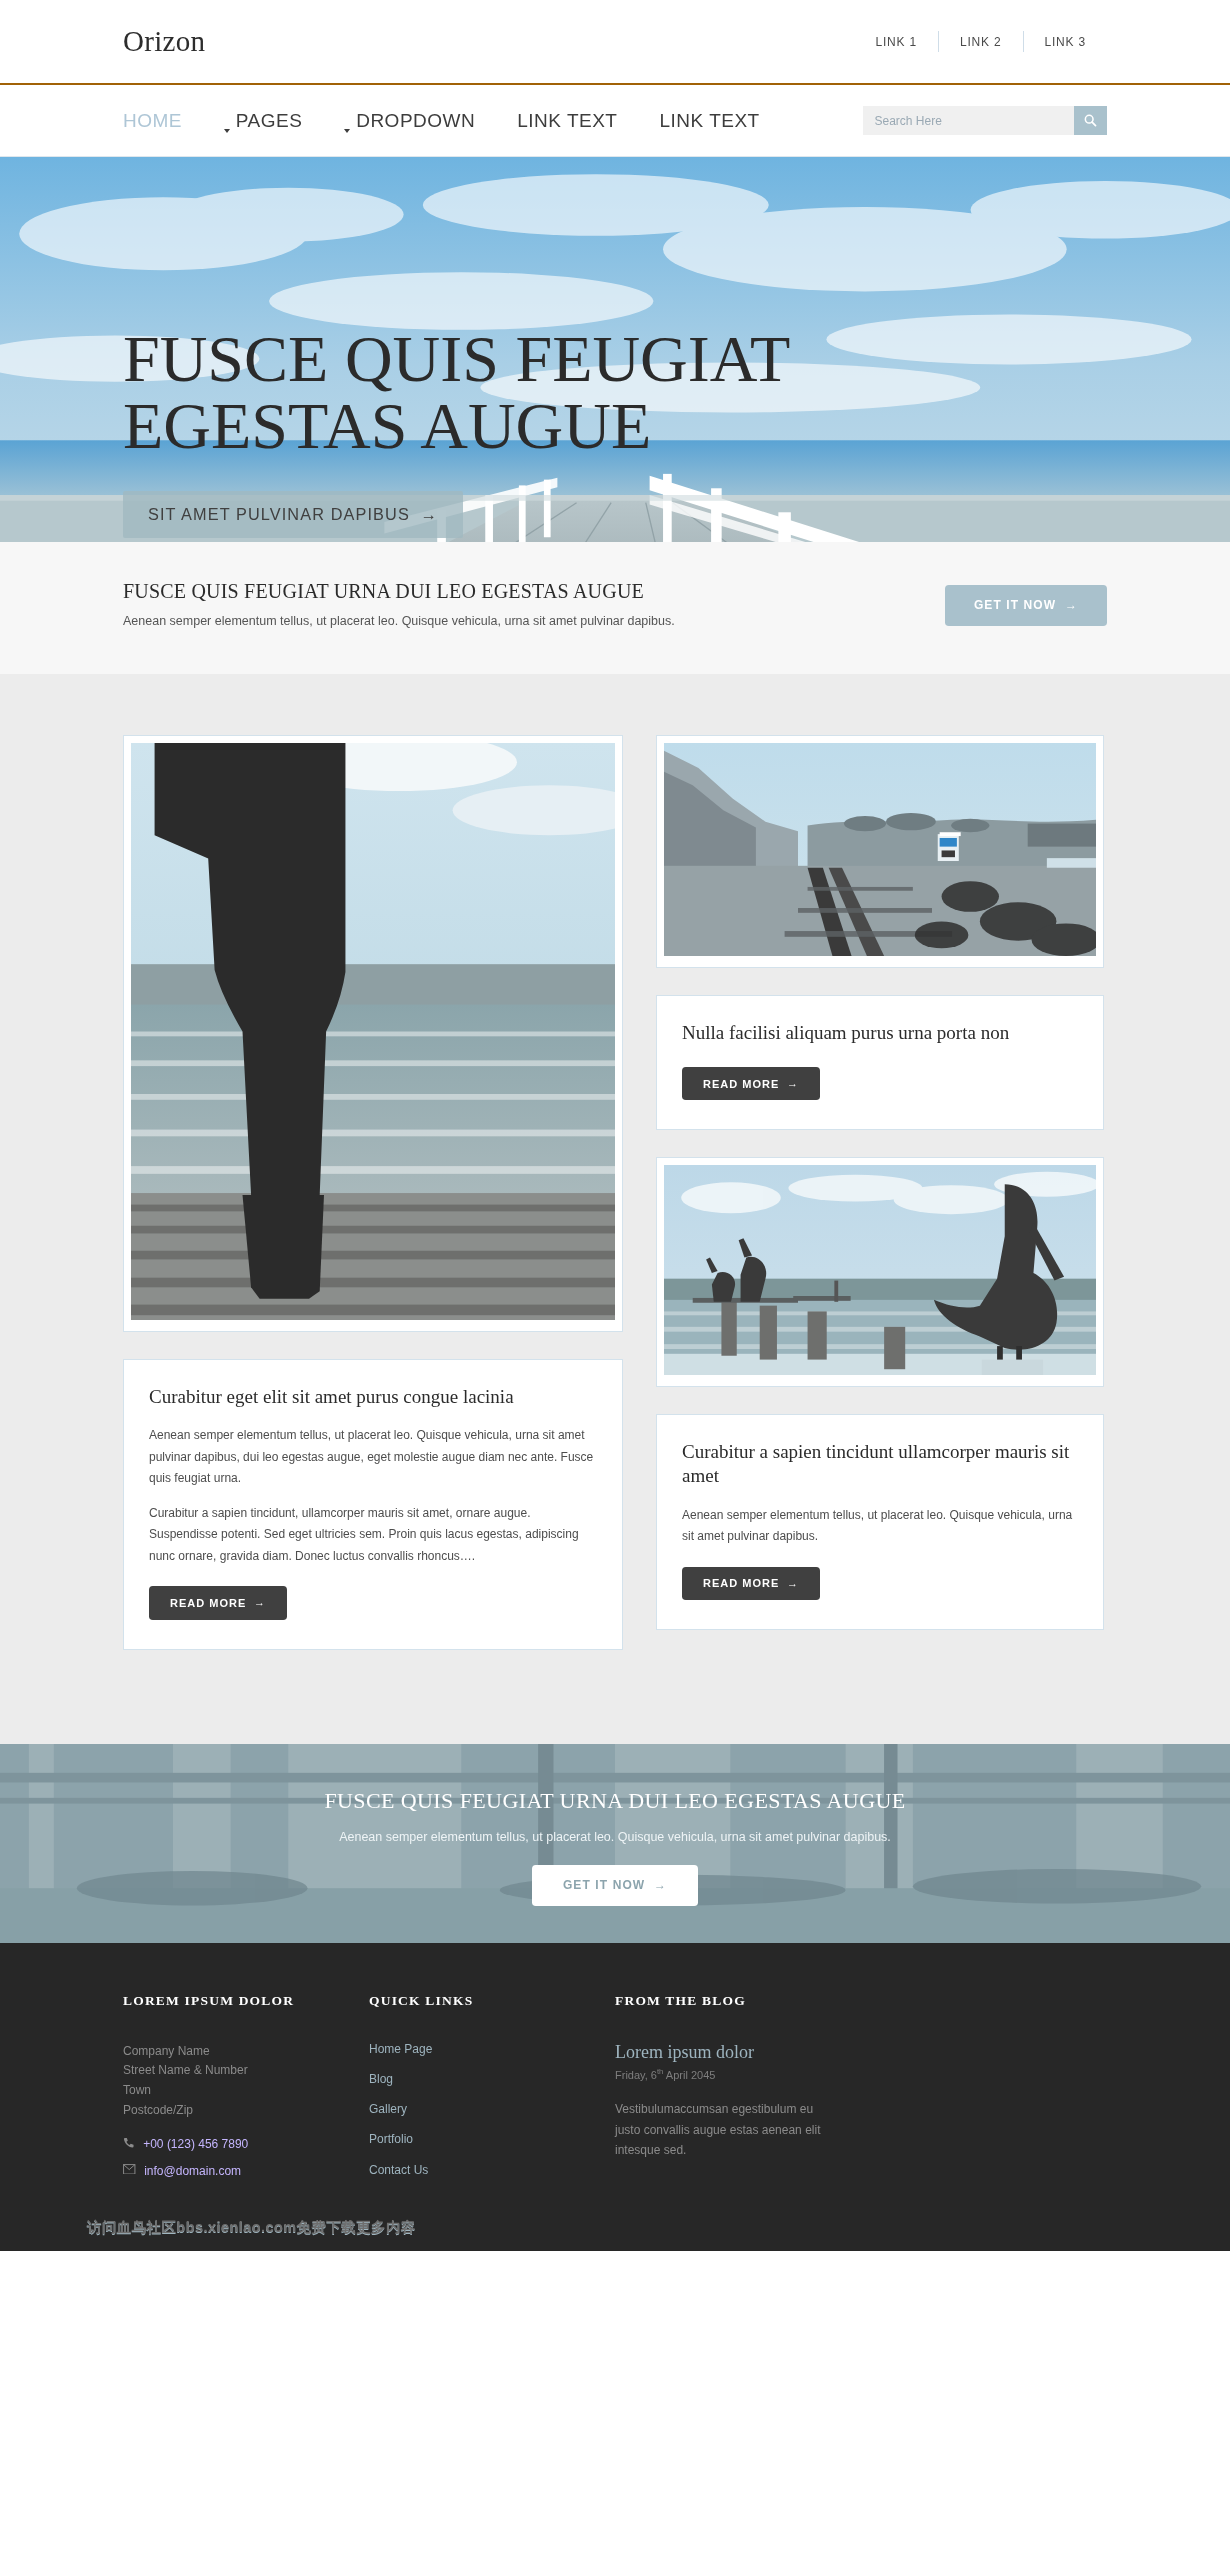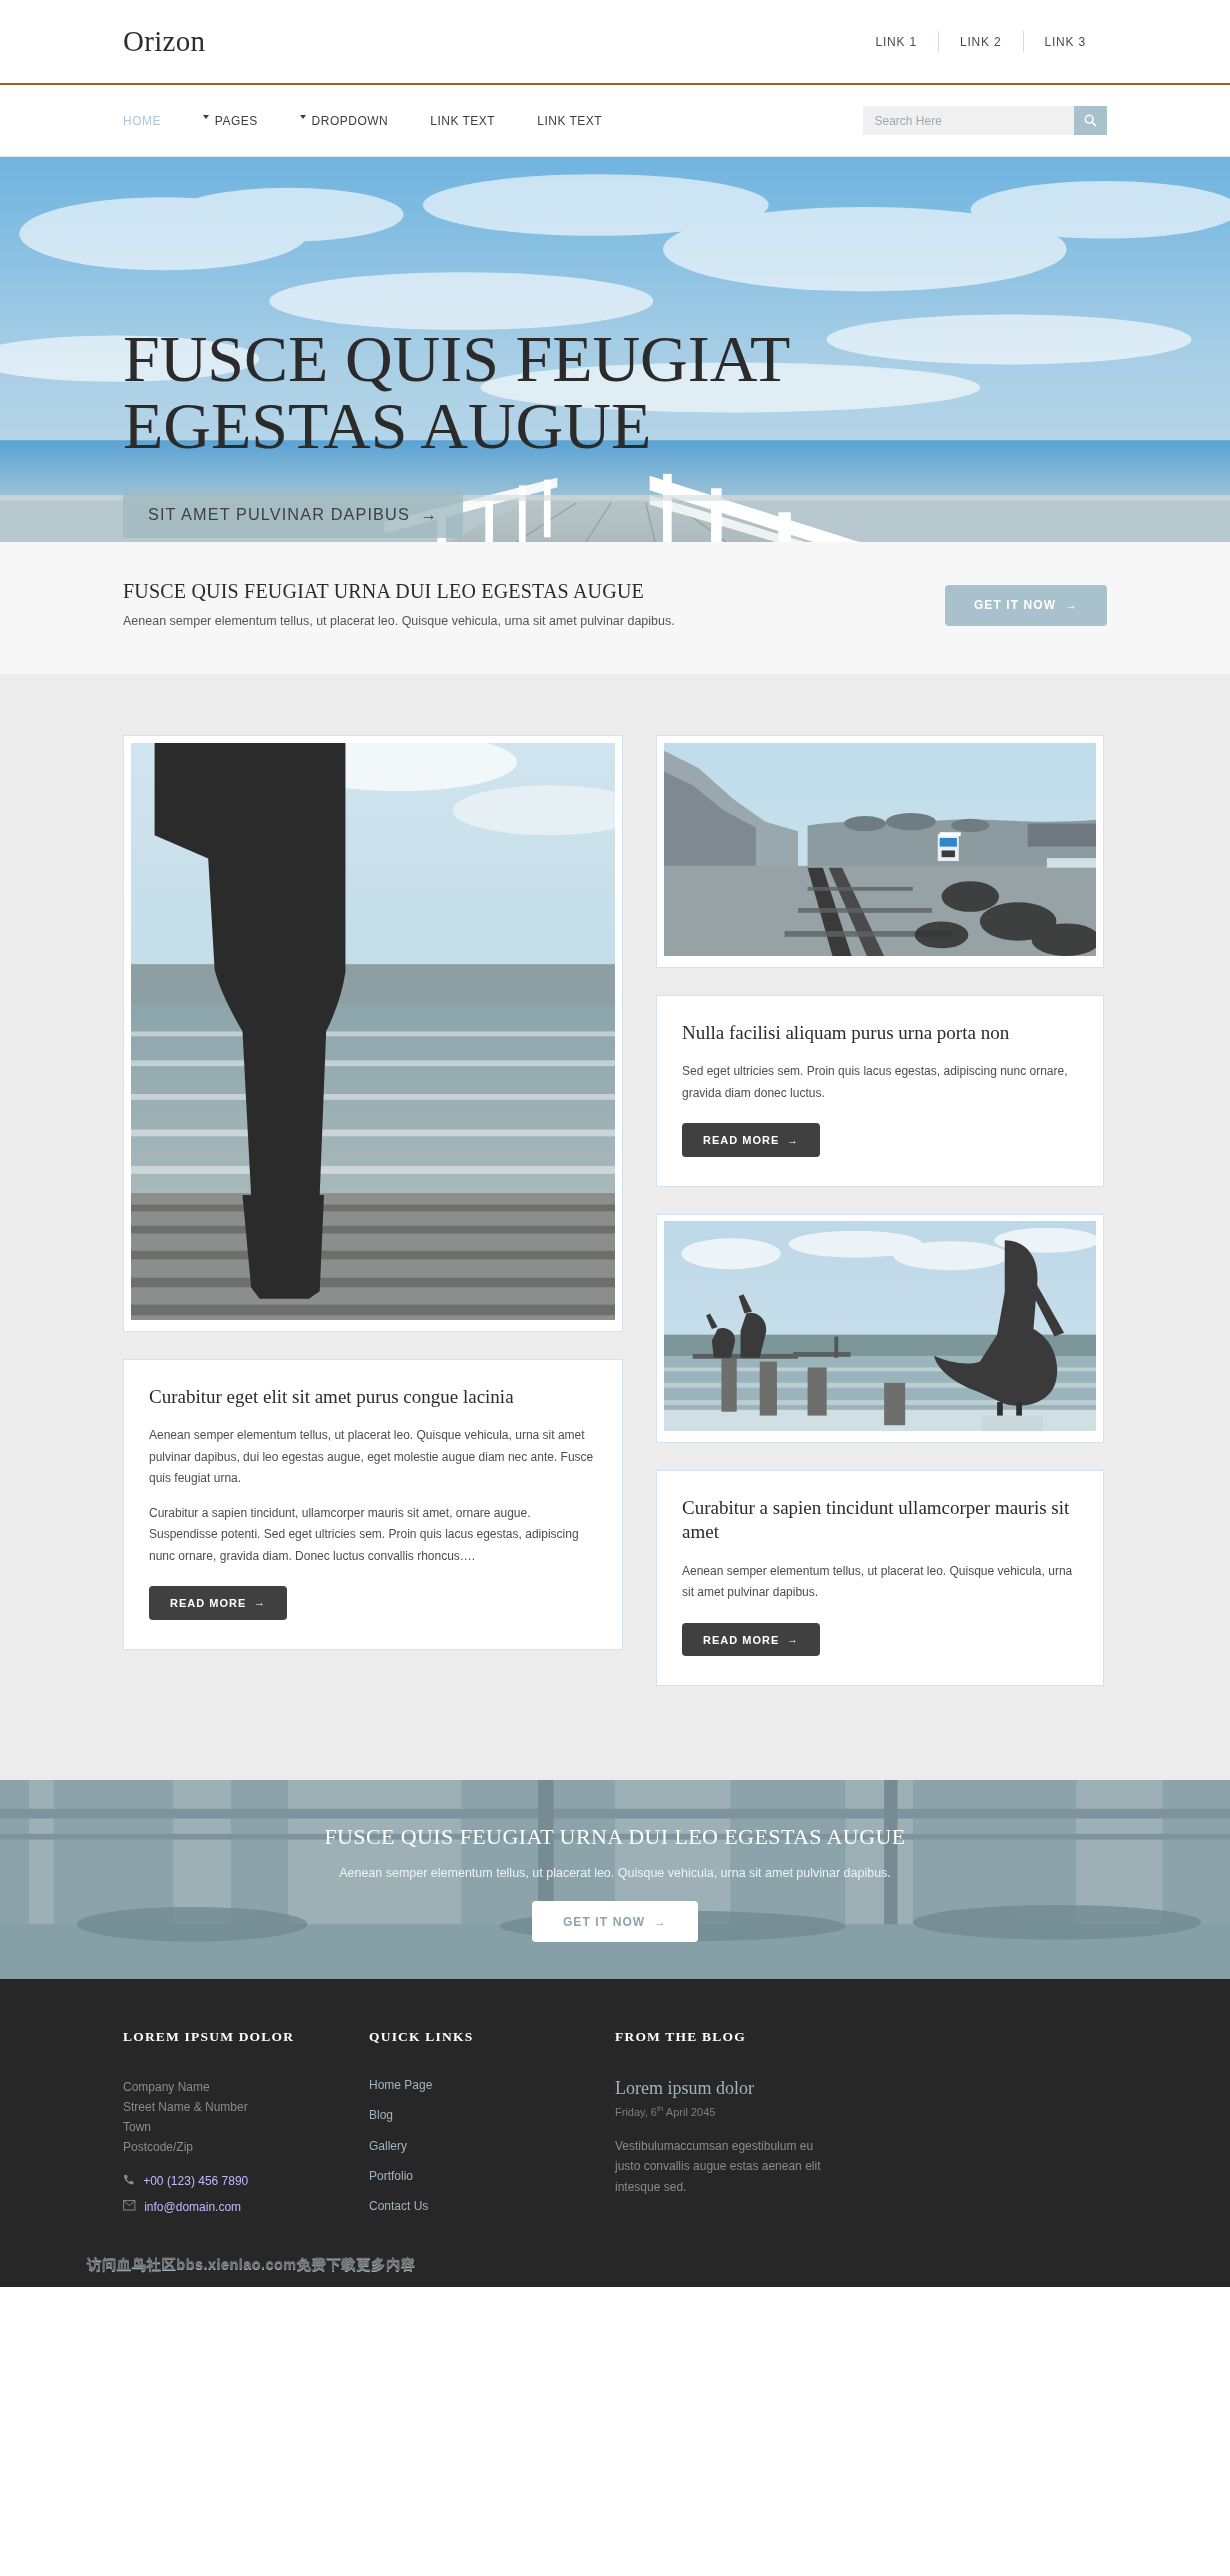--- a/index.html
+++ b/index.html
@@ -50,13 +50,13 @@
   .navbar .wrap { display: flex; align-items: center; justify-content: space-between; }
   .mainnav { display: flex; align-items: center; }
   .mainnav a {
-    font-size: 12px;
+    font-size: 19px;
     letter-spacing: 0.5px;
     color: #3d3d3d;
     text-decoration: none;
     margin-right: 42px;
     display: inline-flex;
-    align-items: flex-start;
+    align-items: flex-end;
   }
   .mainnav a.active { color: #aec6d6; }
   .caret {

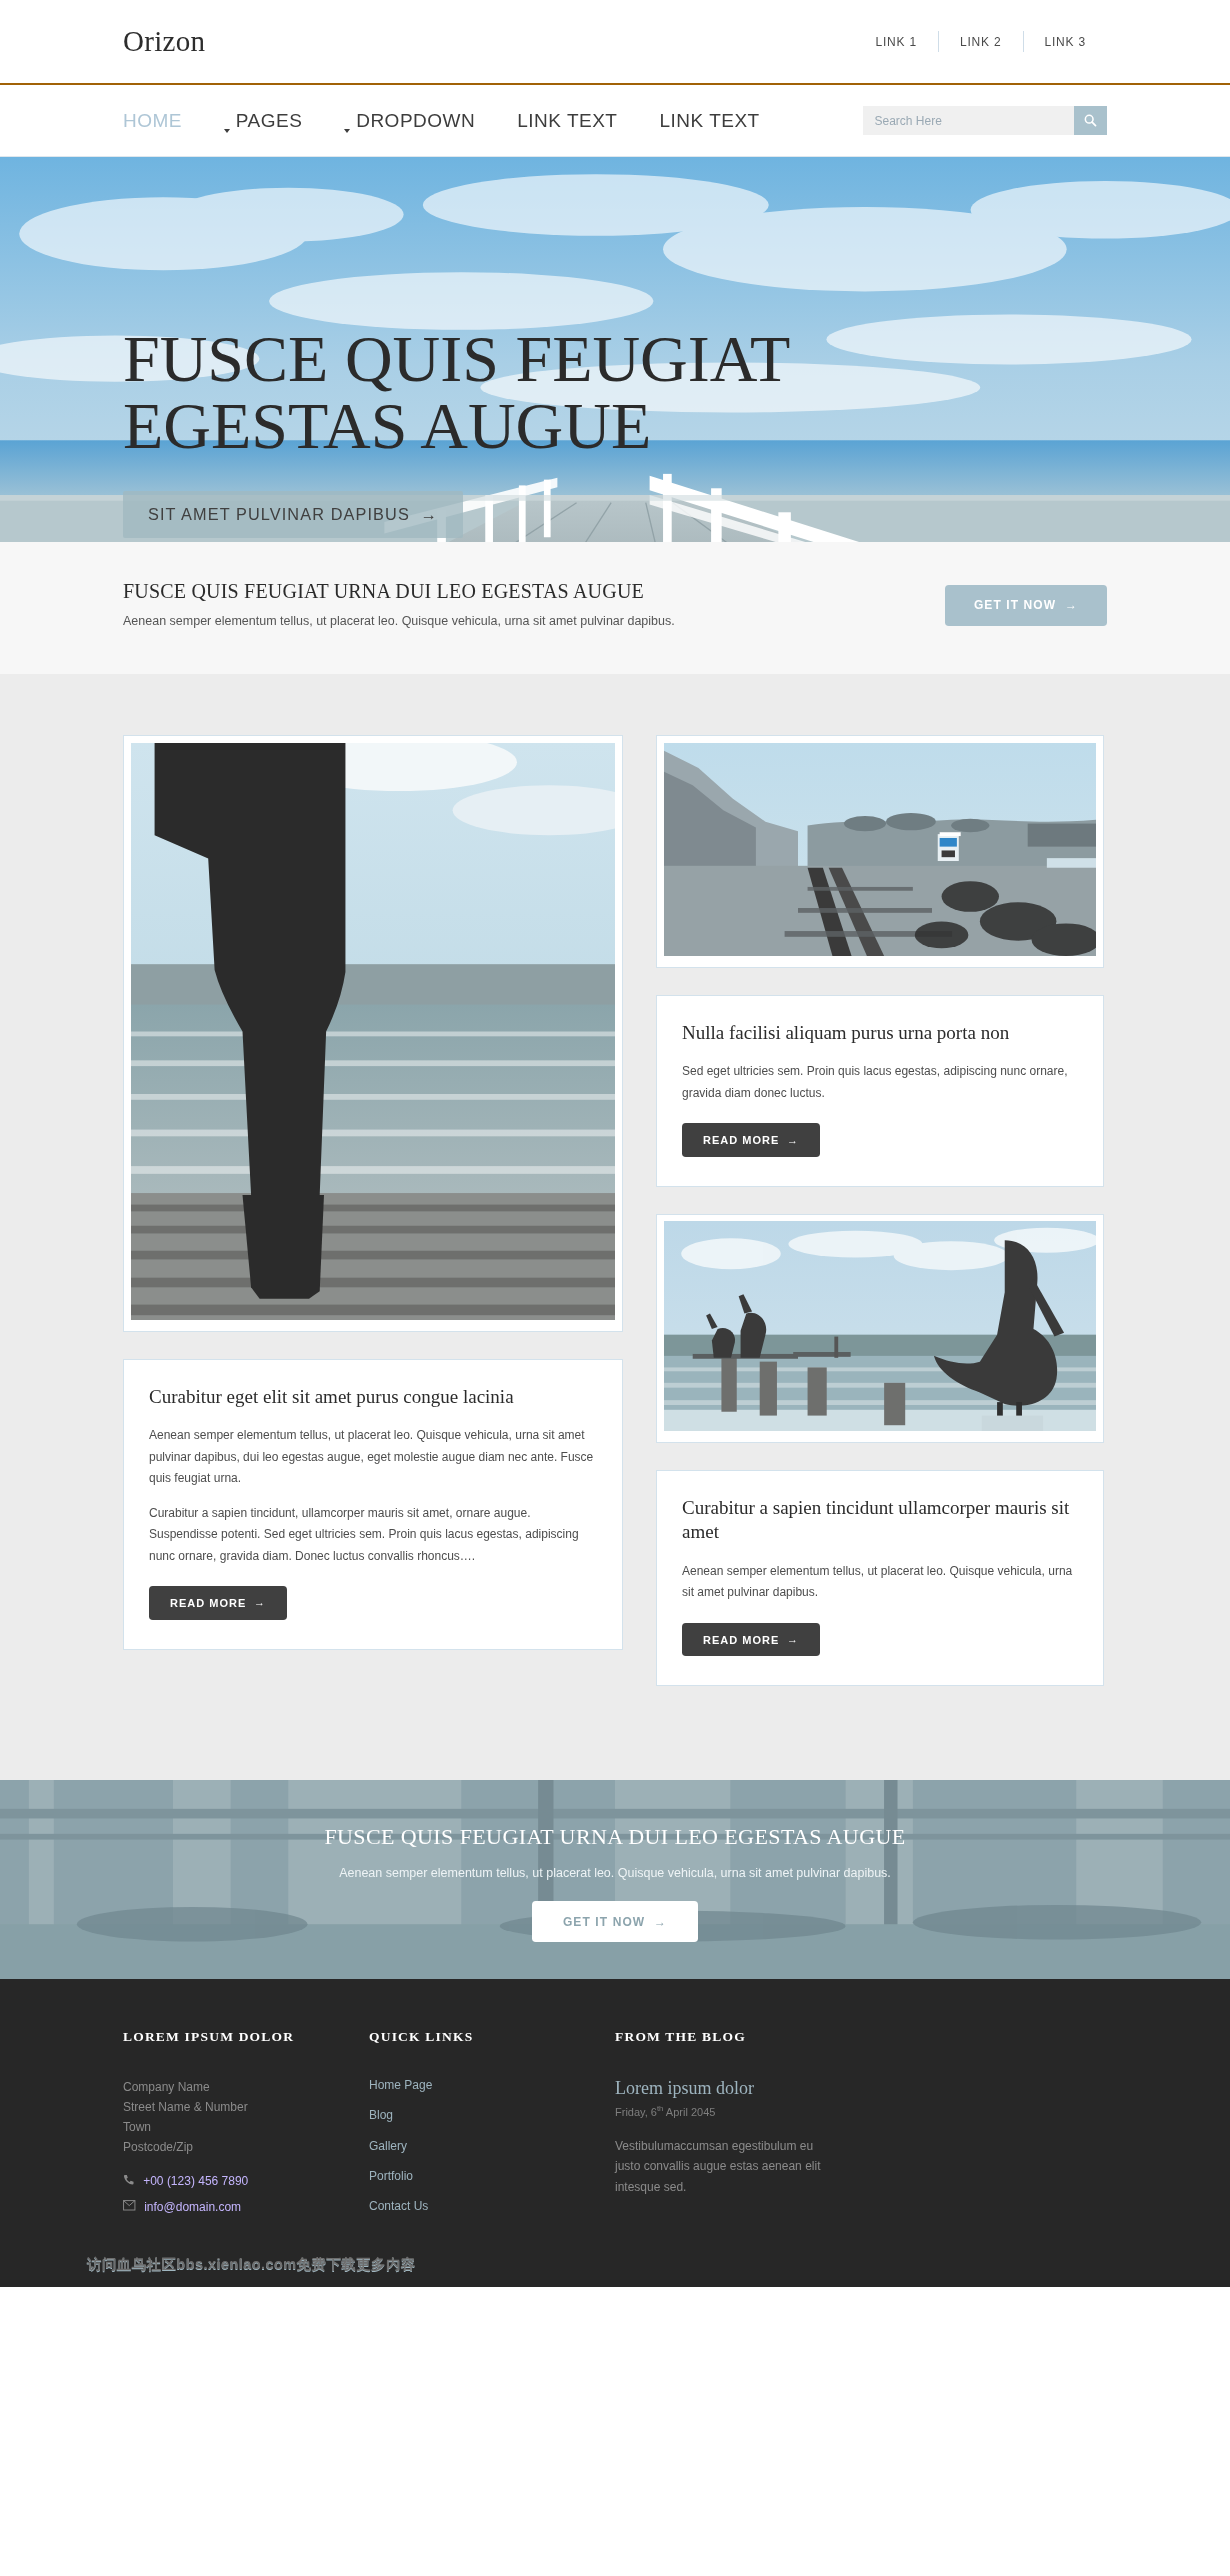--- a/index.html
+++ b/index.html
@@ -544,7 +544,6 @@
       <div class="card flush">
         <div class="card-body">
           <h3>Nulla facilisi aliquam purus urna porta non</h3>
-          <p>Sed eget ultricies sem. Proin quis lacus egestas, adipiscing nunc ornare, gravida diam donec luctus.</p>
           <a href="#" class="btn-read">
             <span>READ MORE</span>
             <span class="arrow">→</span>

